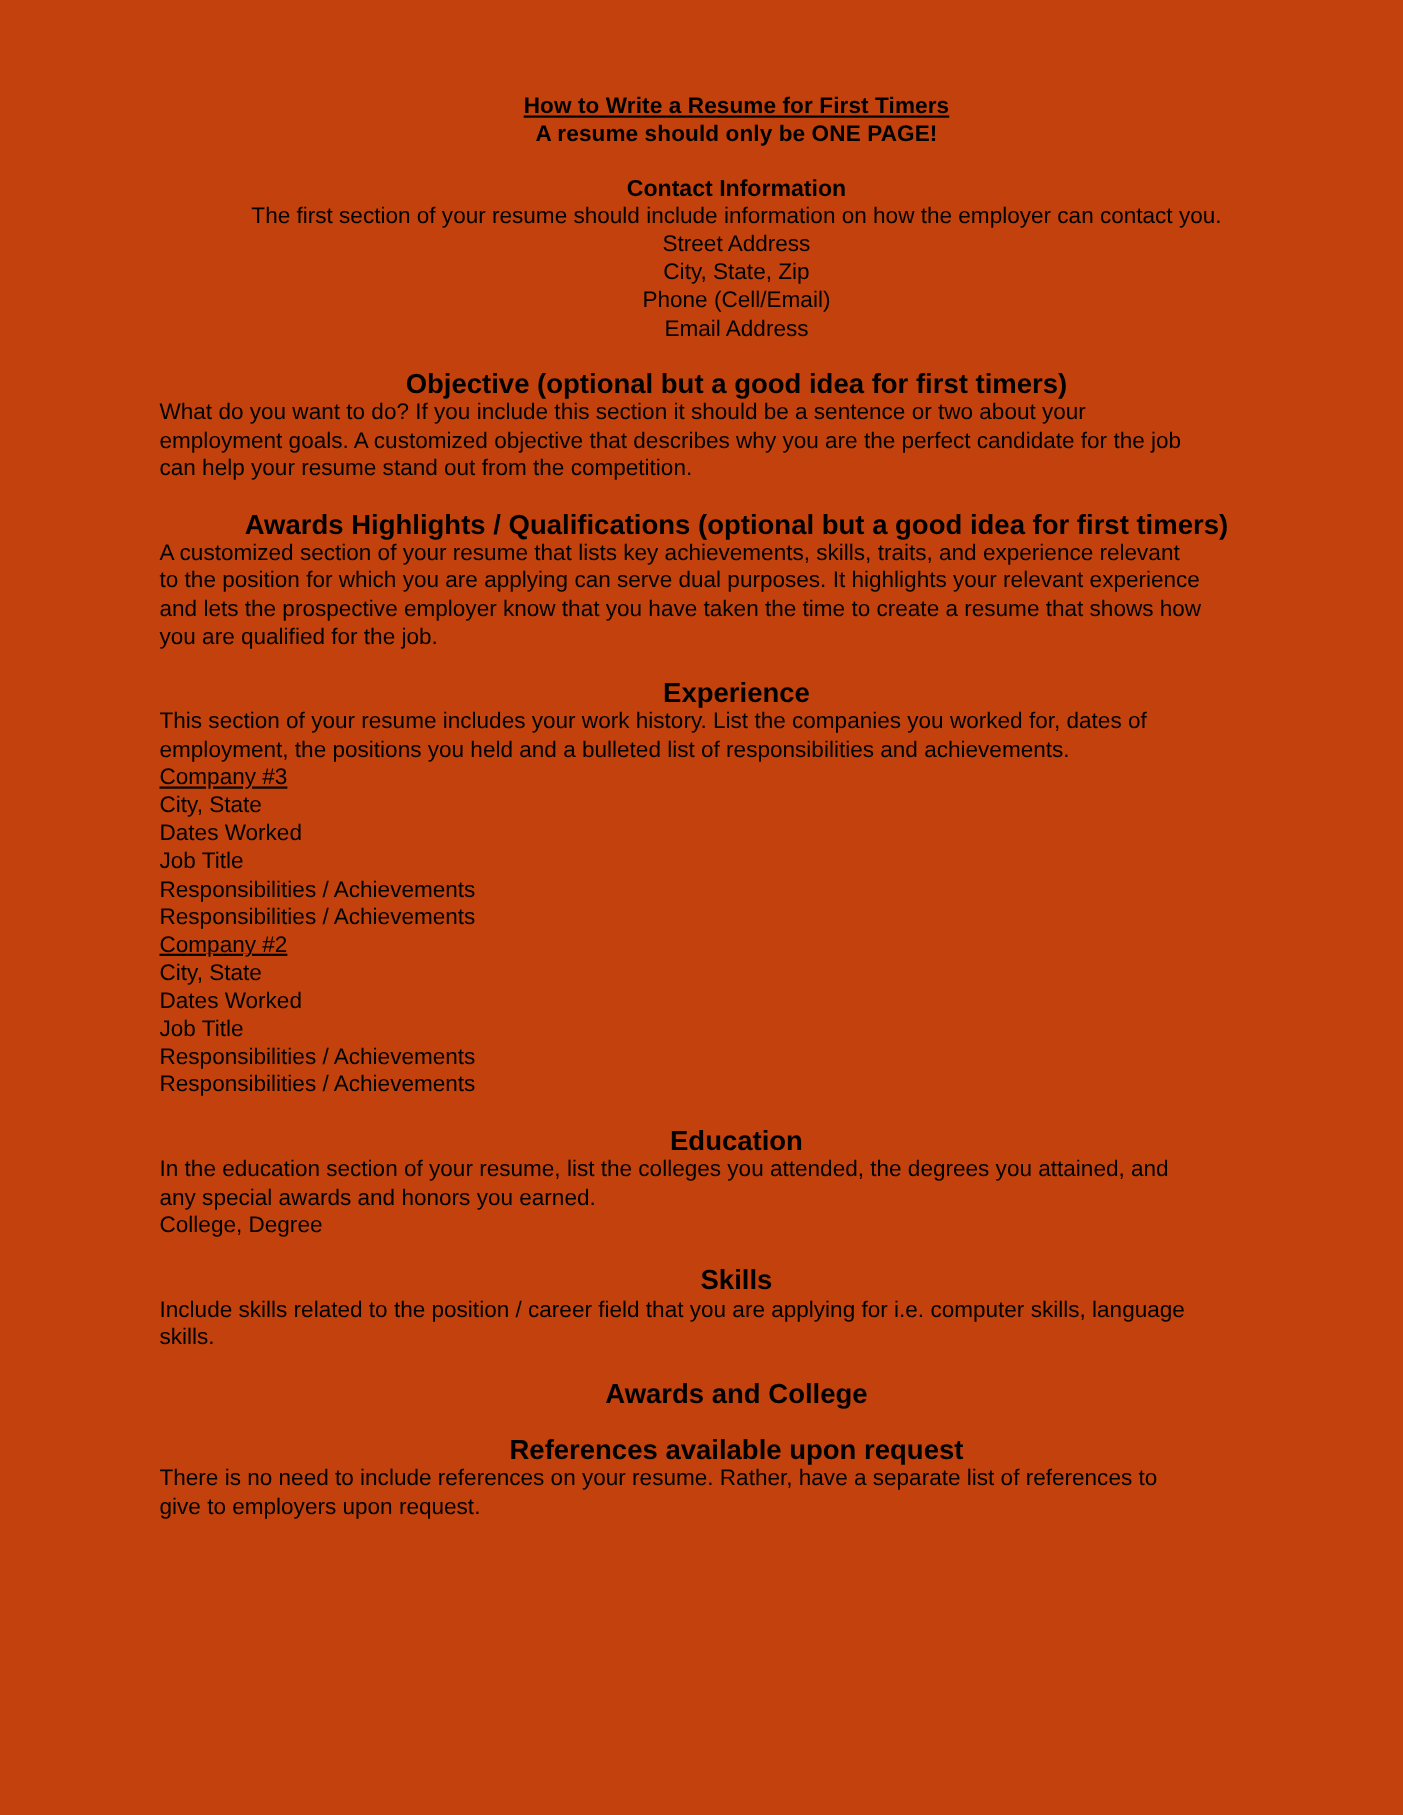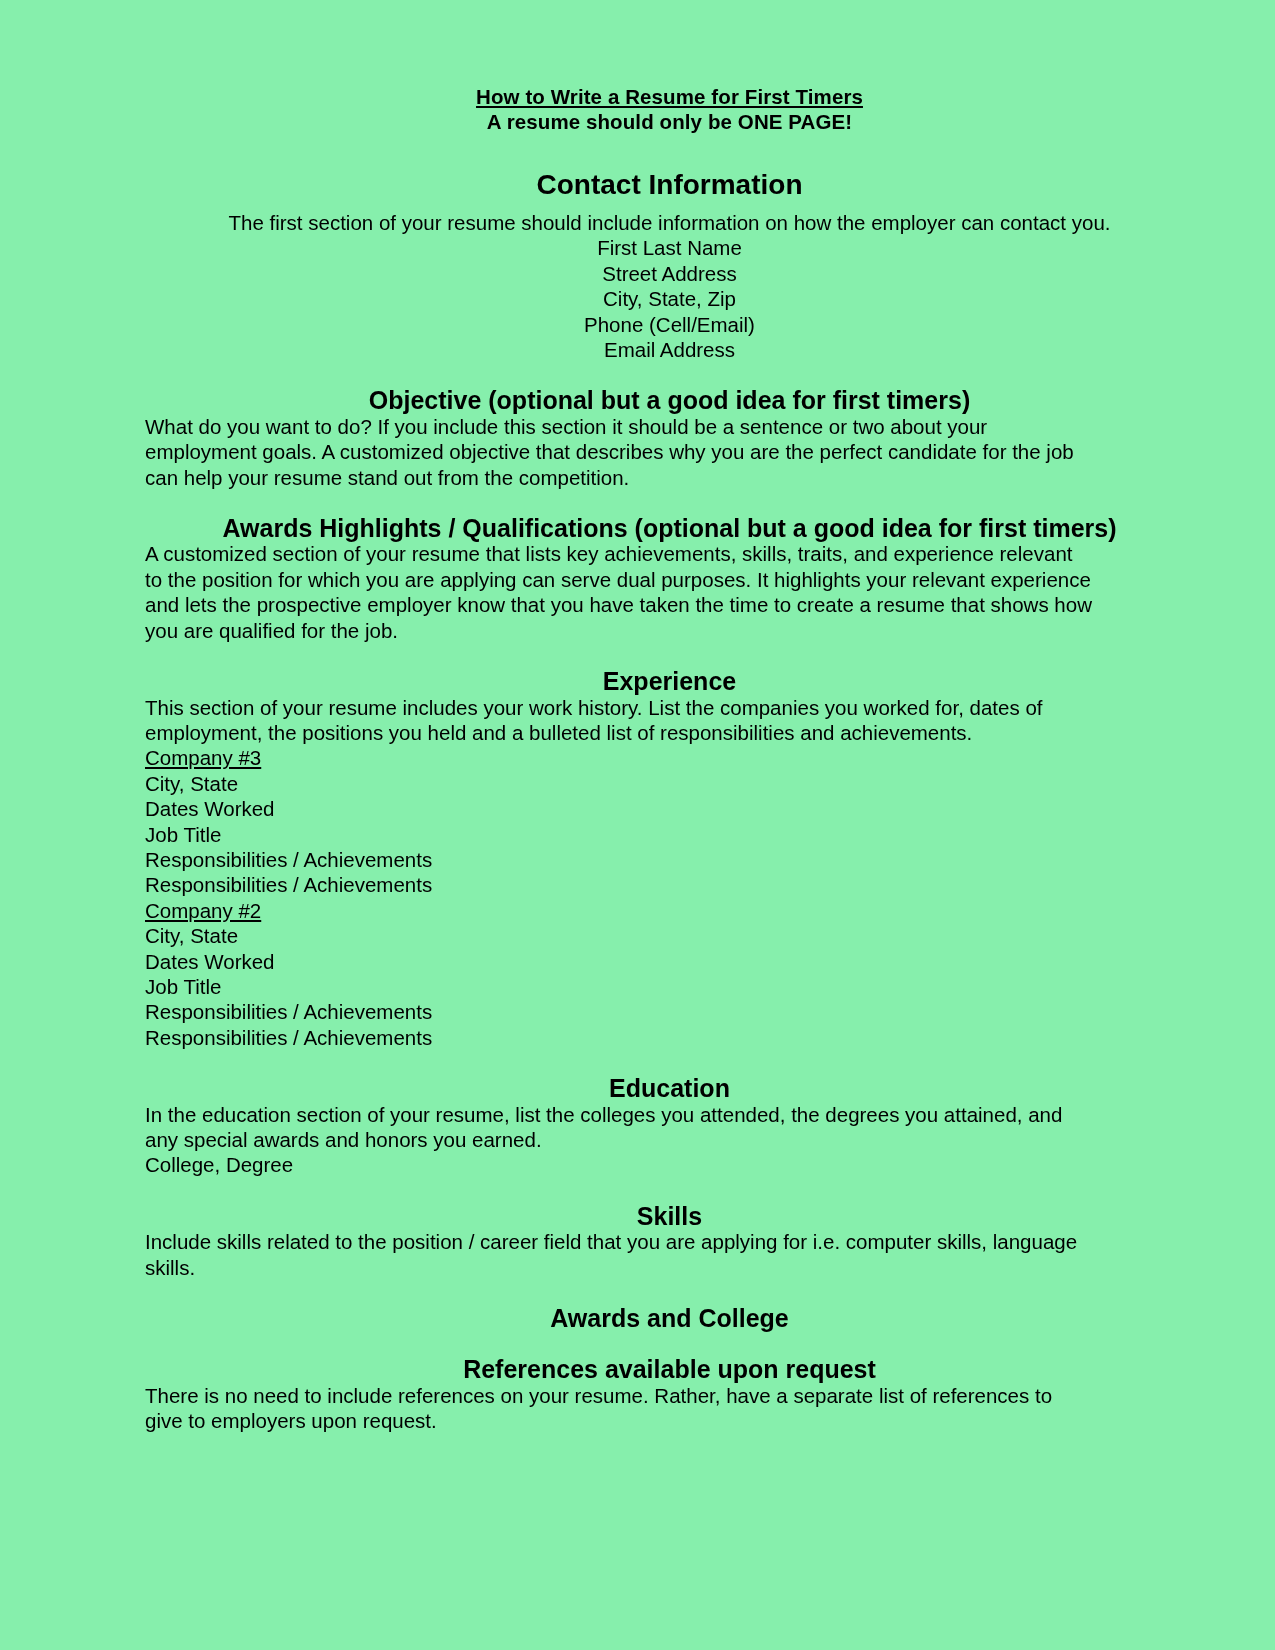--- a/index.html
+++ b/index.html
@@ -18,7 +18,7 @@
     position: relative;
     width: 1275px;
     height: 1650px;
-    background: #86efac;
+    background: #c2410c;
     box-sizing: border-box;
     padding: 84px 81px 0 145px;
   }

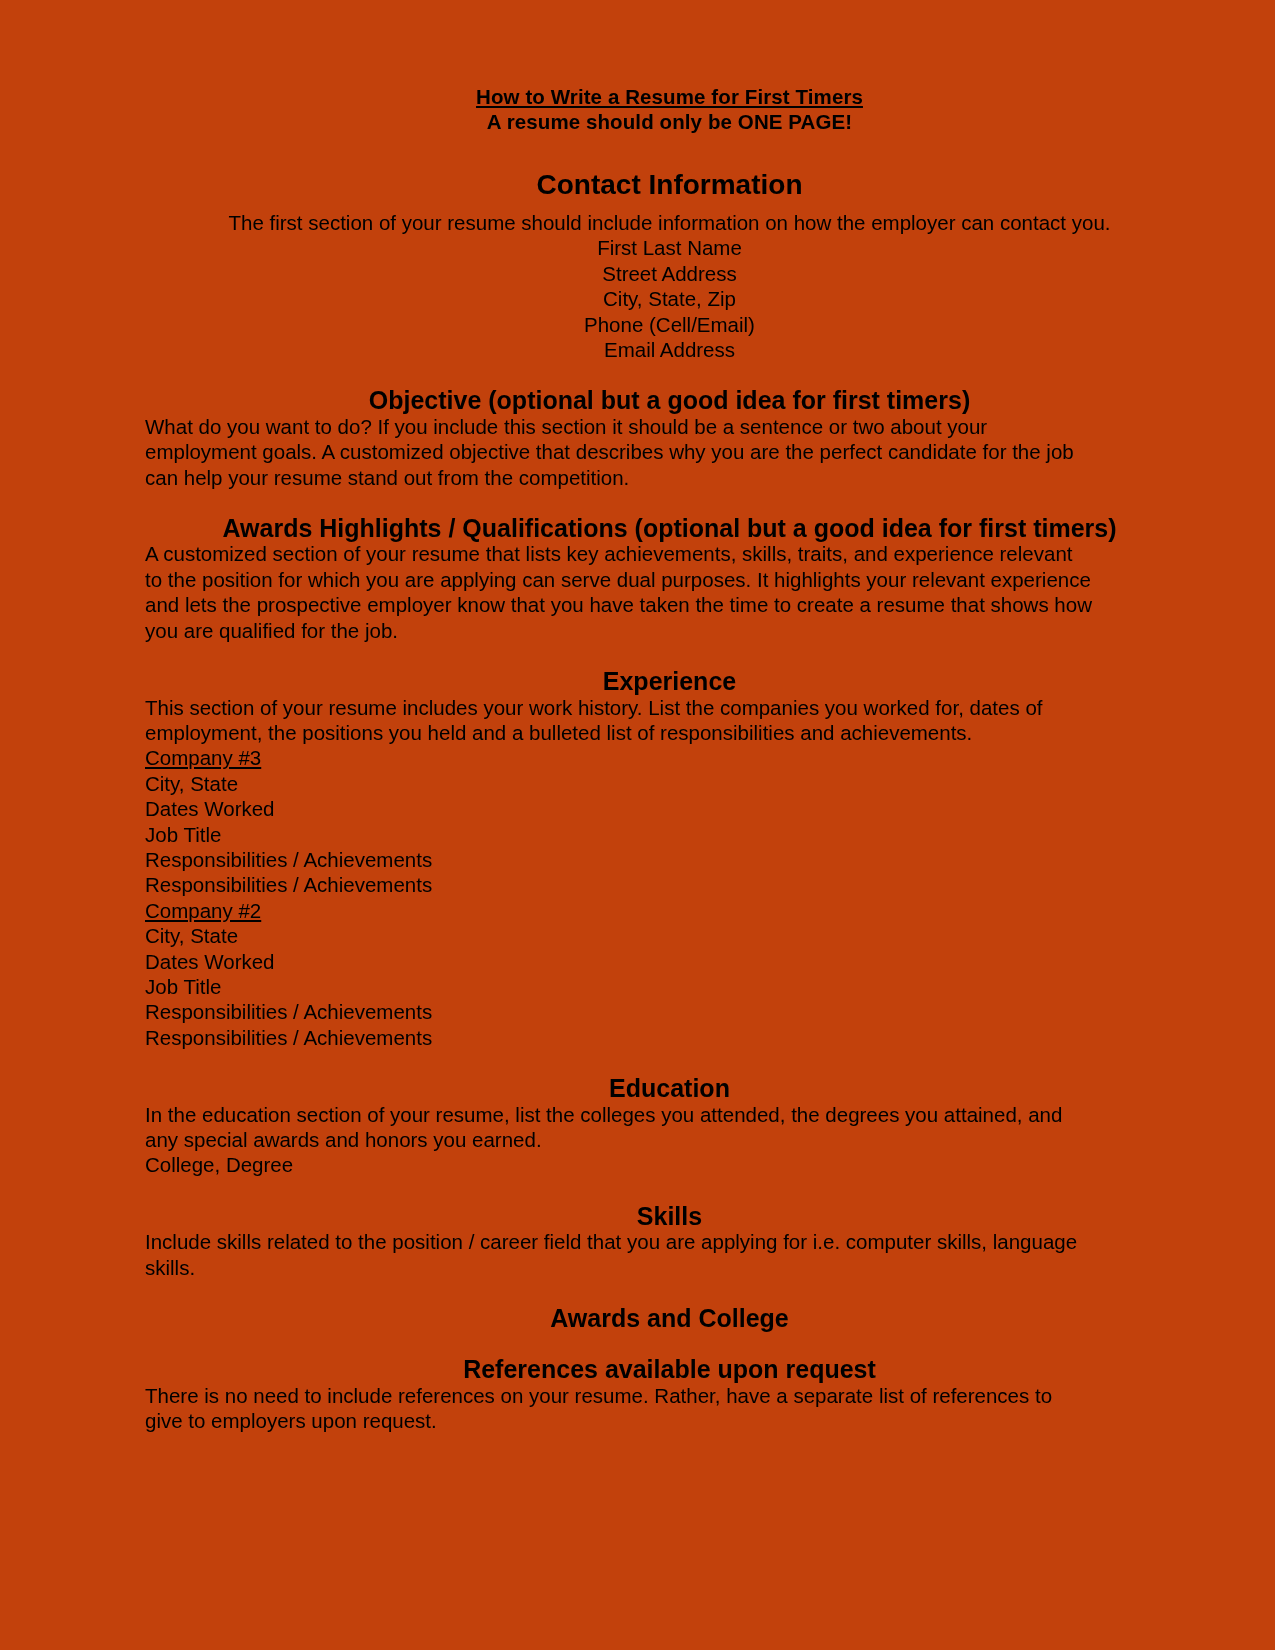--- a/index.html
+++ b/index.html
@@ -43,9 +43,9 @@
   .centered-heading {
     text-align: center;
     font-weight: bold;
-    font-size: 28px;
+    font-size: 21px;
     line-height: 25px;
-    margin: 13px;
+    margin: 0;
   }
   .centered-line {
     text-align: center;

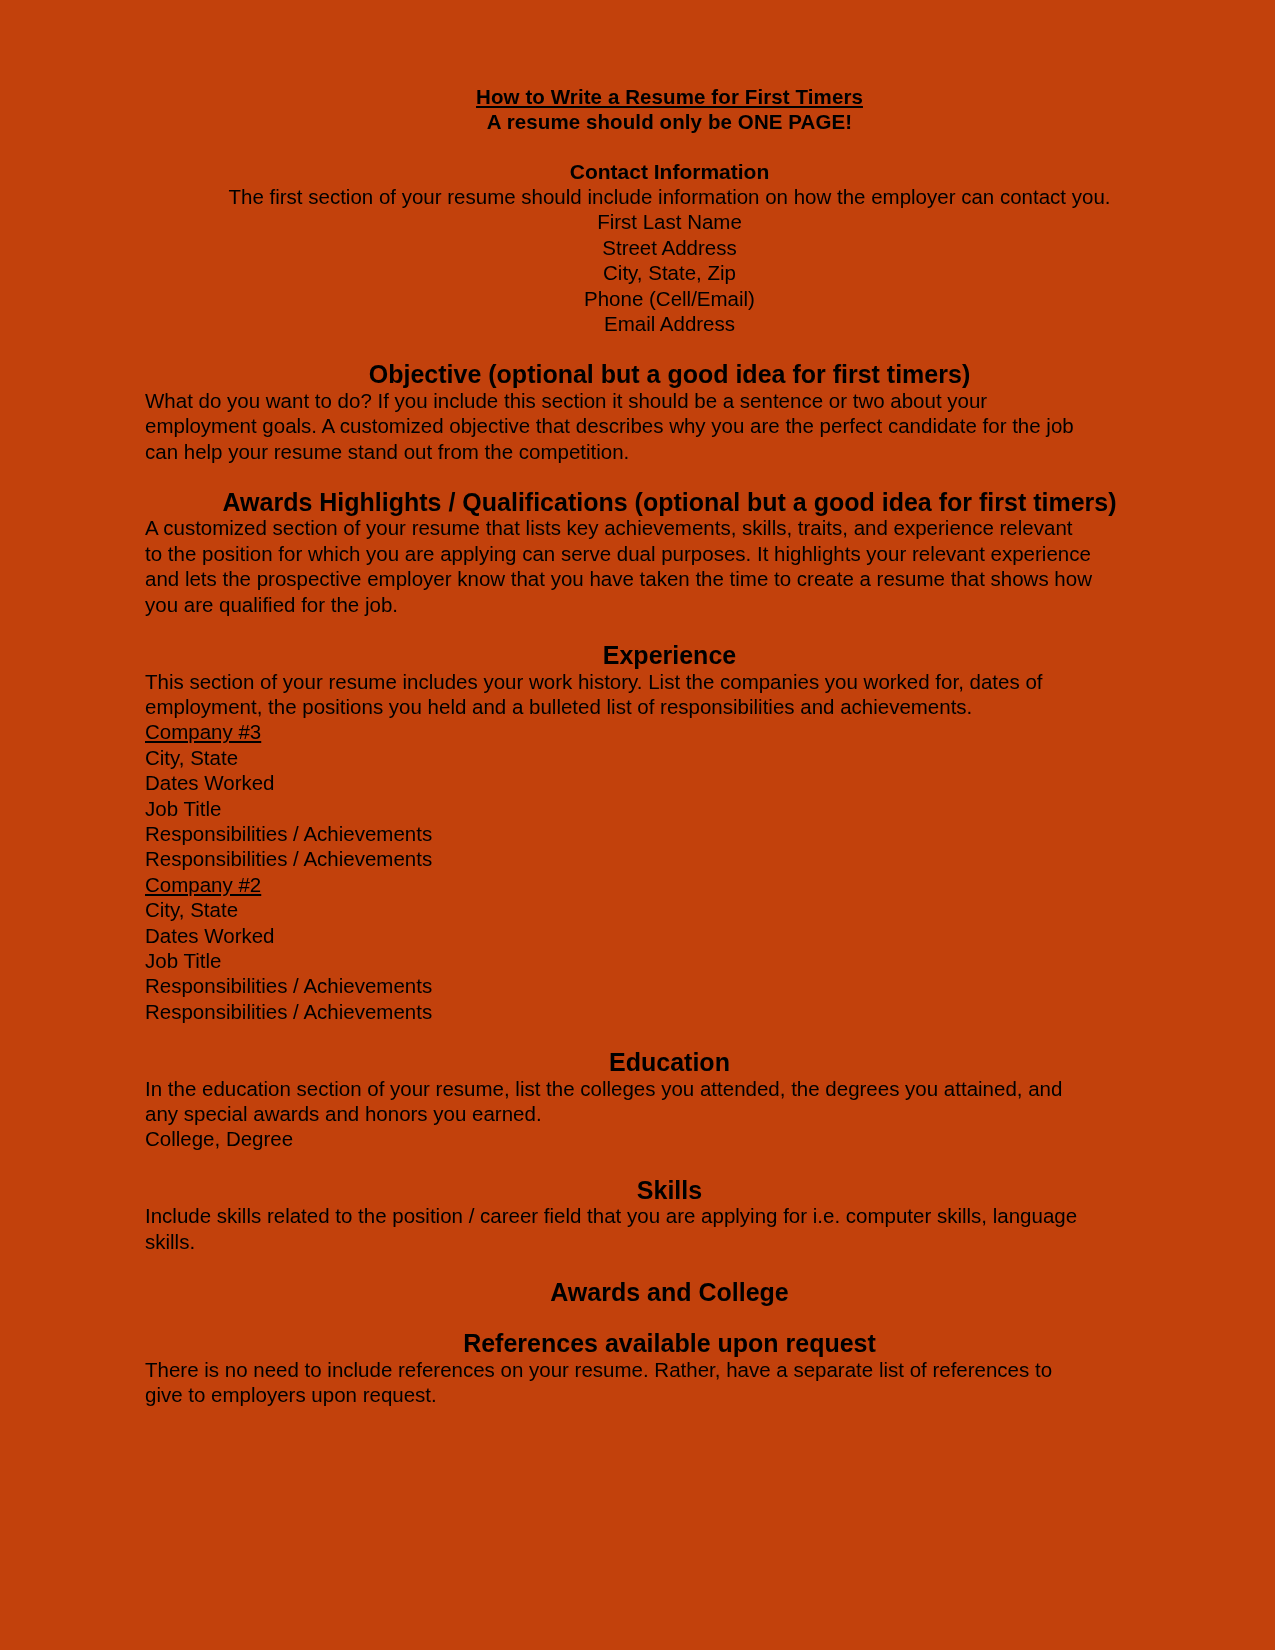--- a/index.html
+++ b/index.html
@@ -104,7 +104,6 @@
 
   <div class="centered-heading">Contact Information</div>
   <div class="contact-intro">The first section of your resume should include information on how the employer can contact you.</div>
-  <div class="centered-line">First Last Name</div>
   <div class="centered-line">Street Address</div>
   <div class="centered-line">City, State, Zip</div>
   <div class="centered-line">Phone (Cell/Email)</div>

